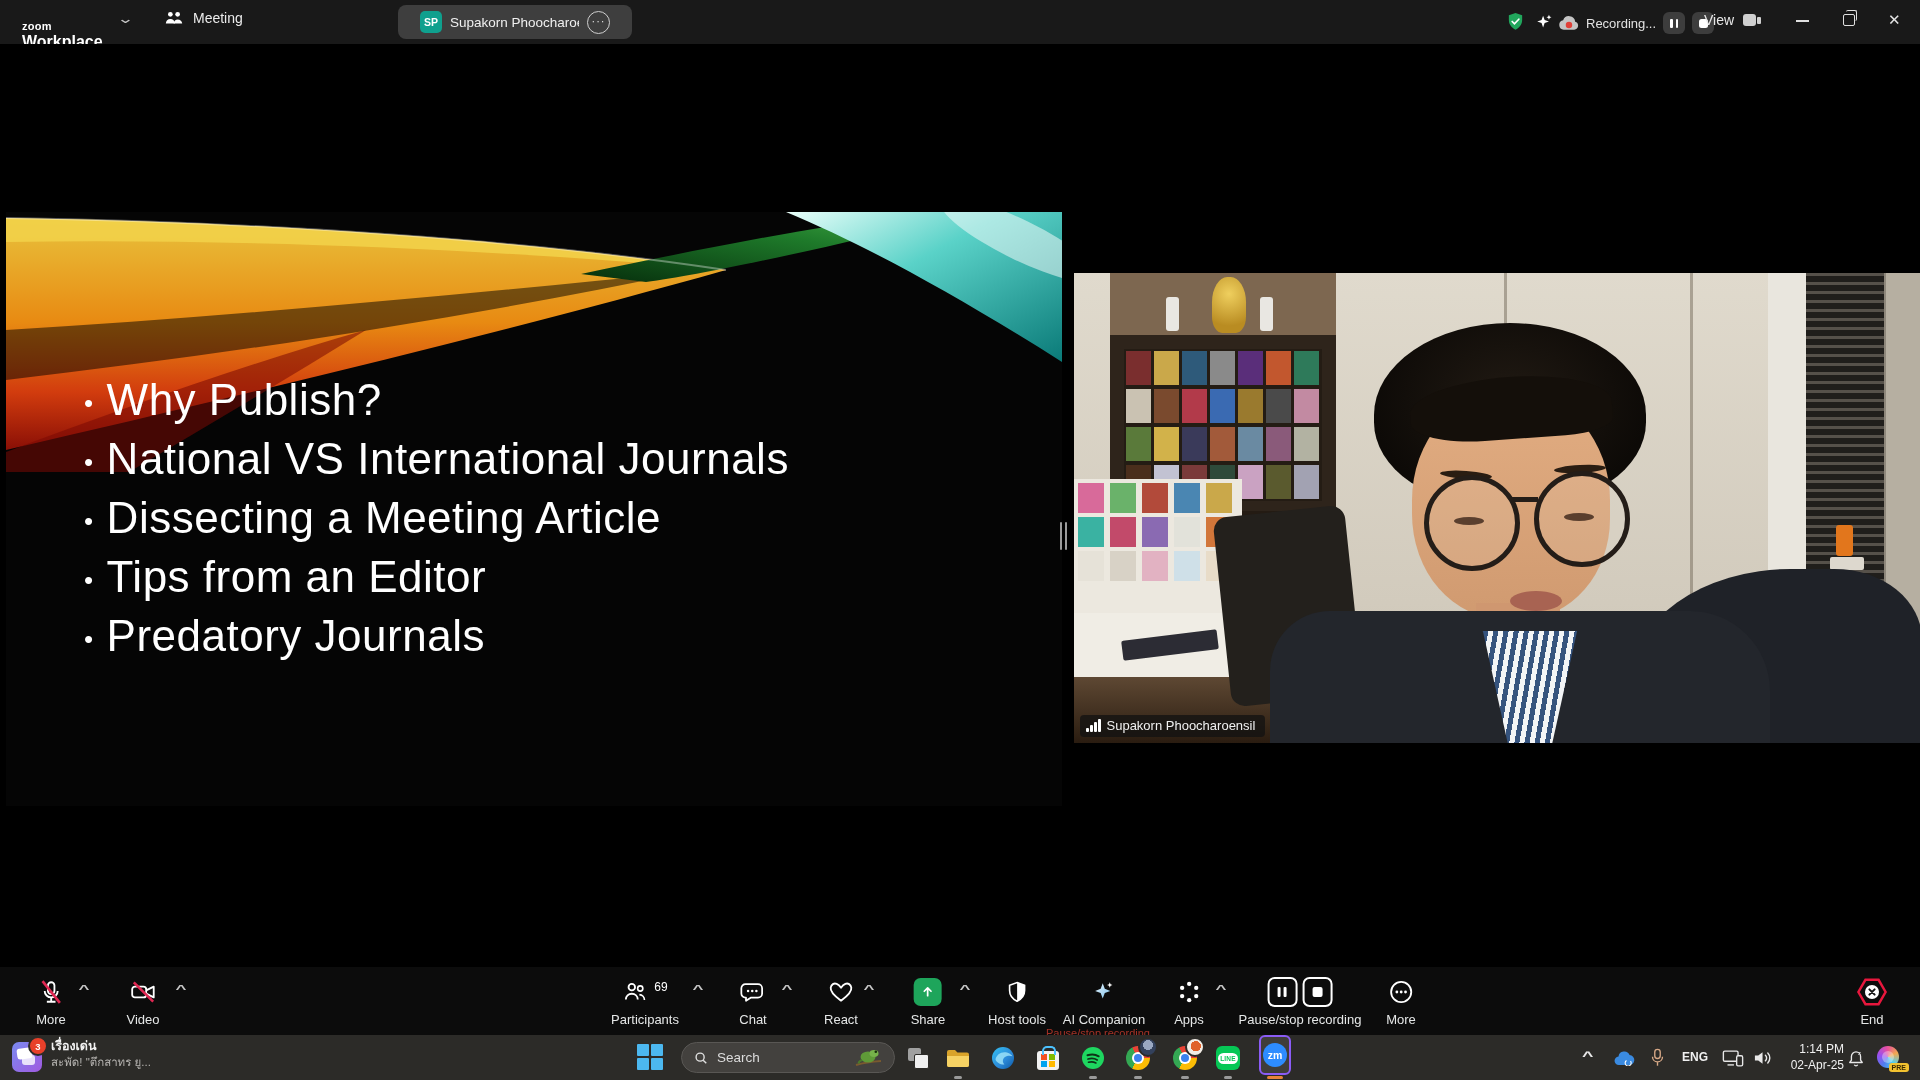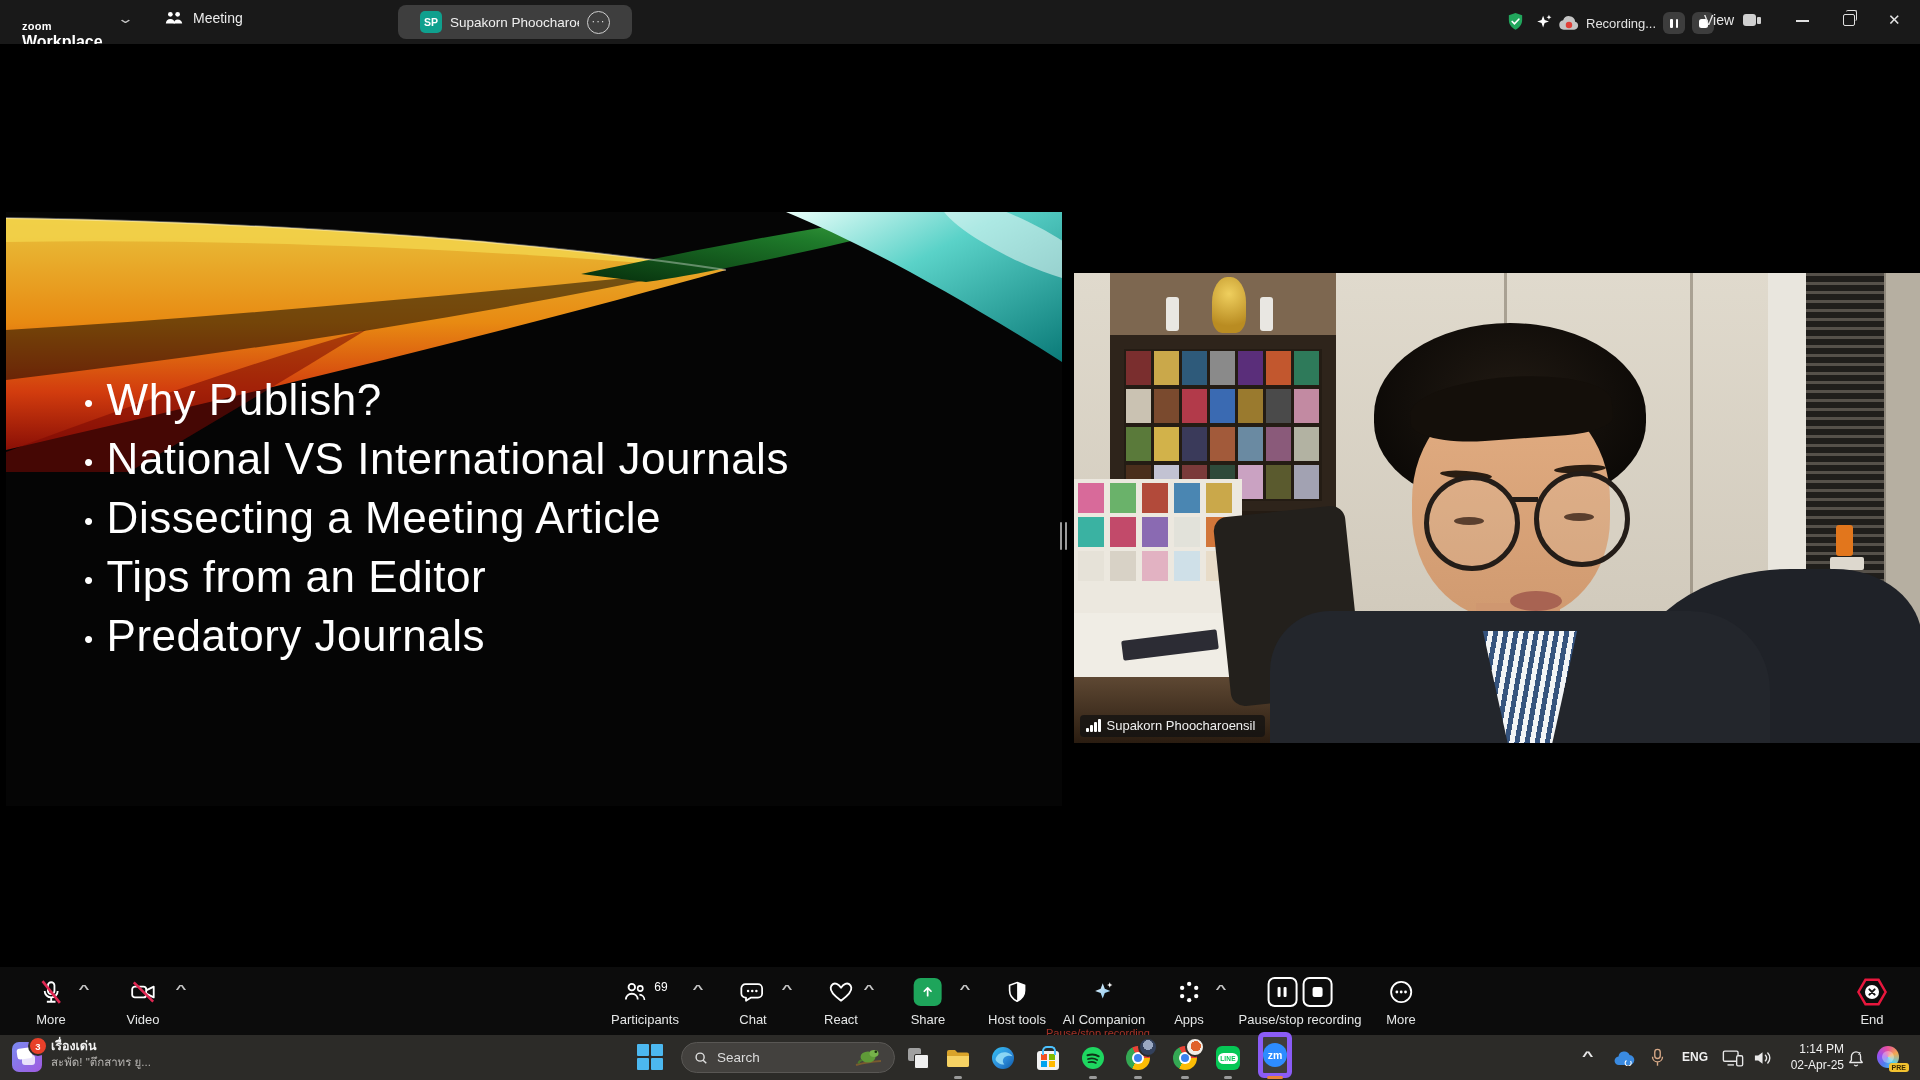--- a/index.html
+++ b/index.html
@@ -120,7 +120,7 @@
   .tb-ic{top:7px;width:32px;height:32px;transform:translateX(-50%);display:flex;align-items:center;justify-content:center;}
   .ind{top:41px;width:8px;height:3px;border-radius:2px;background:#9a9a9a;transform:translateX(-50%);}
   .ind.active{width:16px;background:#e8833a;}
-  .zoomapp{width:40px;height:36px;background:#3f3d3a;border:5px solid #8b5cf6;border-radius:6px;
+  .zoomapp{width:40px;height:36px;background:#3f3d3a;border:2px solid #8b5cf6;border-radius:6px;
     display:flex;align-items:center;justify-content:center;}
   .zmcirc{width:24px;height:24px;border-radius:50%;background:#2D8CFF;color:#fff;font-size:10.5px;font-weight:700;
     display:flex;align-items:center;justify-content:center;}

